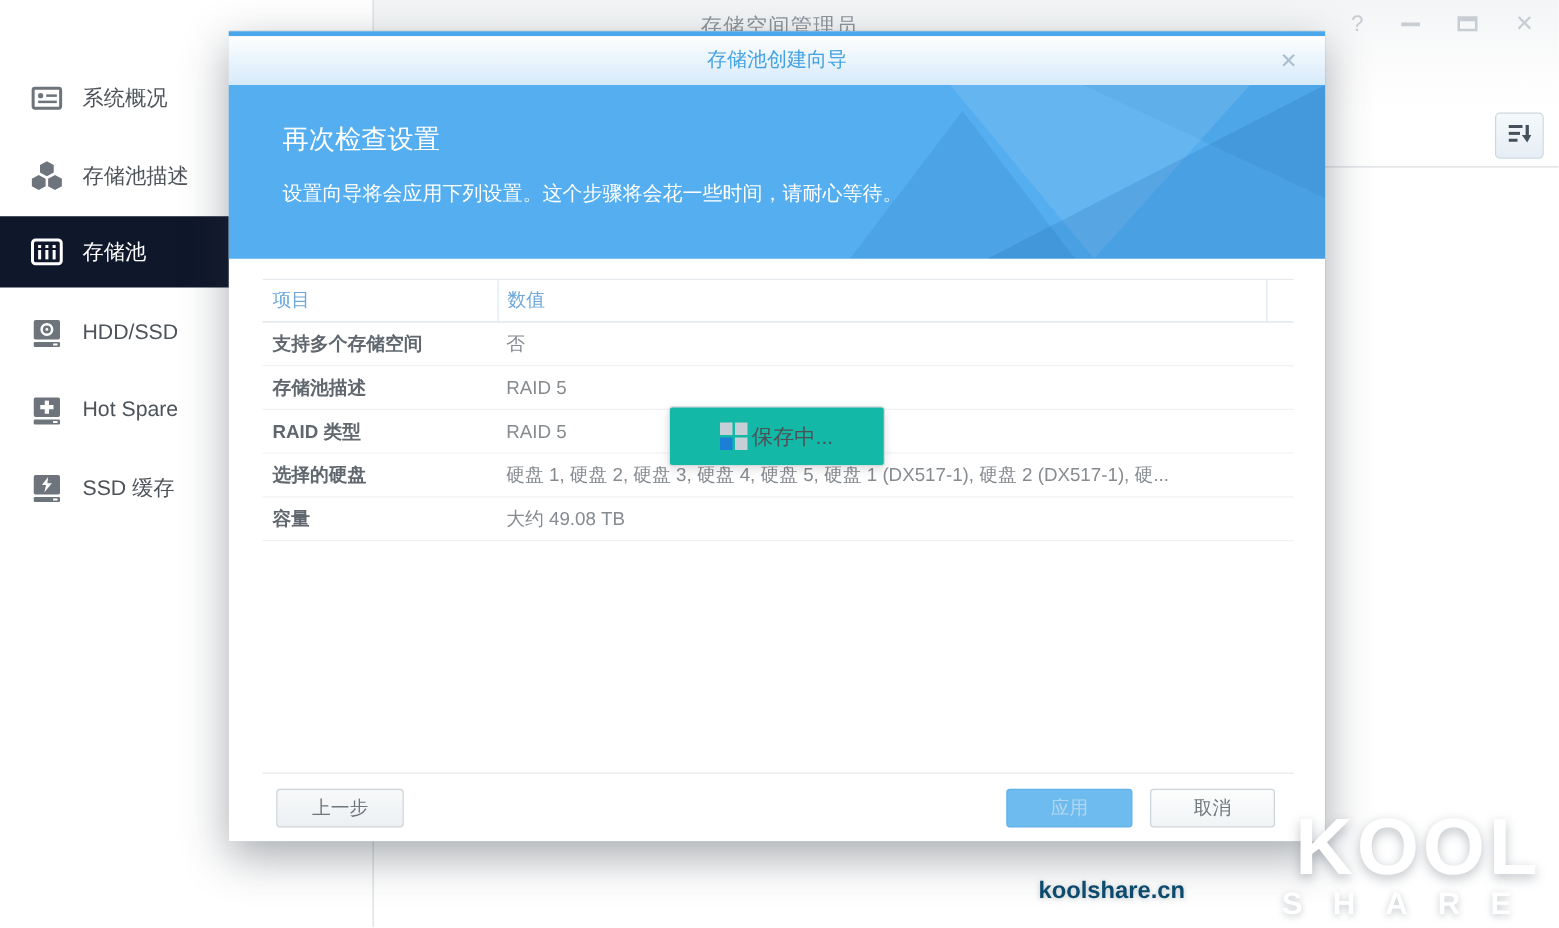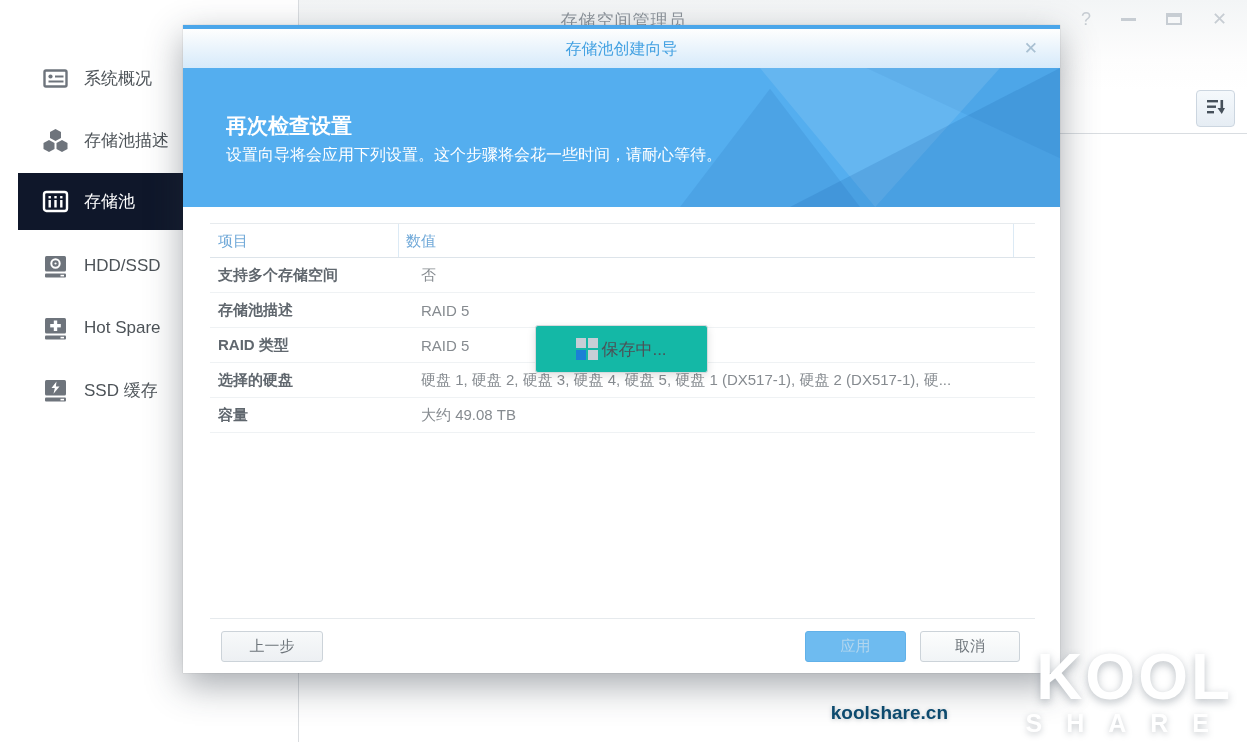--- a/index.html
+++ b/index.html
@@ -25,7 +25,7 @@
   
   .sidebar { position:absolute; left:0; top:0; bottom:0; width:299px; background:#fff;
     border-right:1px solid #dadde0; }
-  .side-item { position:absolute; left:18px; width:299px; height:36px; display:flex; align-items:center;
+  .side-item { position:absolute; left:0; width:299px; height:36px; display:flex; align-items:center;
     gap:15px; padding-left:24px; cursor:pointer; font-size:17px; color:#4d5358; }
   .side-item .ic { width:27px; height:27px; display:flex; align-items:center; justify-content:center; }
   .side-item.active { height:57px; background:#0f172a; color:#ffffff; }

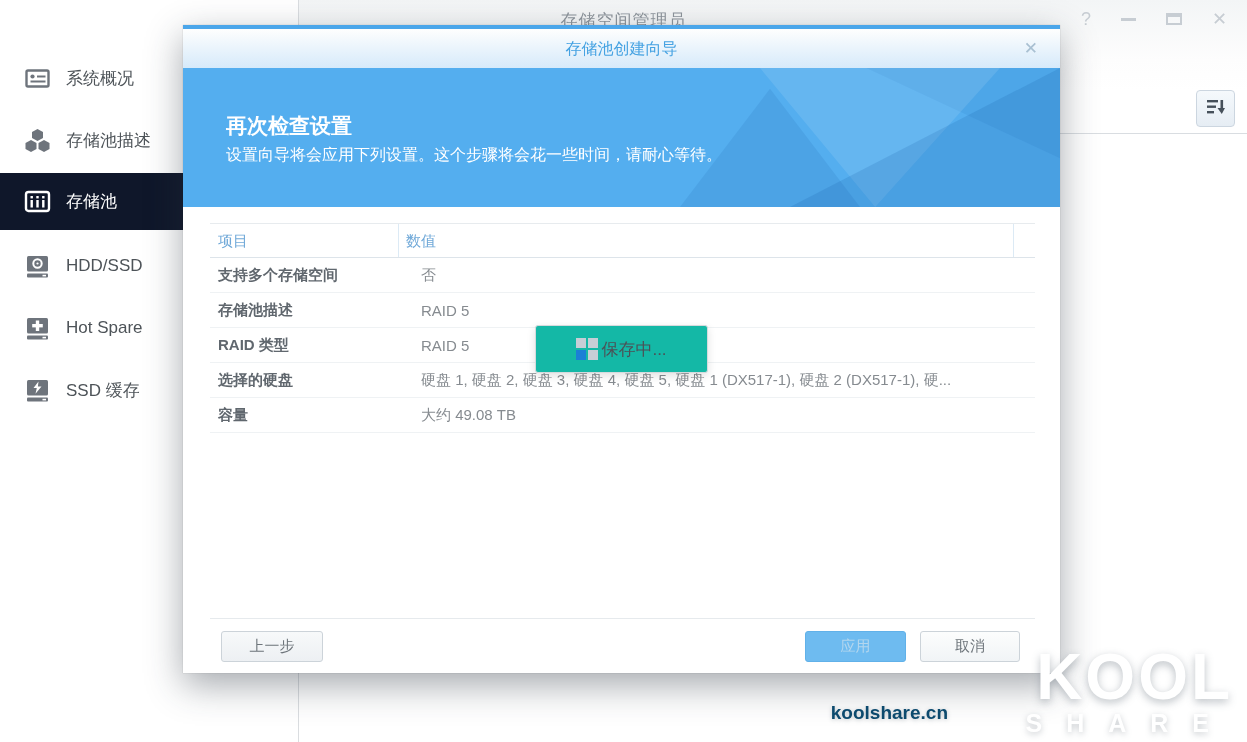--- a/index.html
+++ b/index.html
@@ -42,7 +42,7 @@
   .f2 { right:60px; width:240px; background:rgba(255,255,255,0.10); clip-path:polygon(0 0,100% 0,48% 100%); }
   .f3 { right:0; width:430px; background:rgba(20,95,180,0.10); clip-path:polygon(55% 0,100% 0,100% 65%); }
   .f4 { right:200px; width:180px; background:rgba(10,70,150,0.10); clip-path:polygon(50% 15%,100% 100%,0 100%); }
-  .banner-heading { position:absolute; left:43px; top:44px; font-size:21px; font-weight:bold; color:#fff; }
+  .banner-heading { position:absolute; left:43px; top:29px; font-size:21px; font-weight:normal; color:#fff; }
   .banner-sub { position:absolute; left:43px; top:77px; font-size:16px; color:#fff; }
   
   .tbl { position:absolute; left:27px; top:198px; width:825px; }

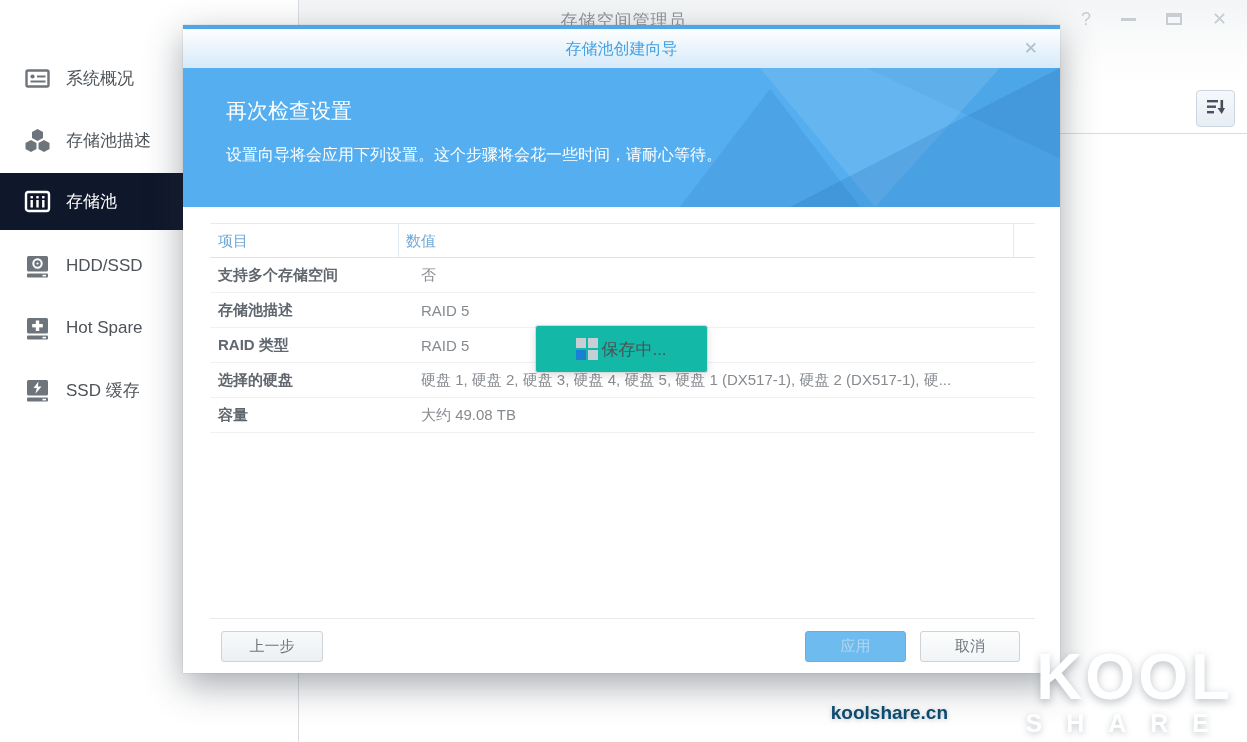--- a/index.html
+++ b/index.html
@@ -51,7 +51,7 @@
   .th-item { width:188px; padding-left:8px; }
   .th-value { flex:1; padding-left:7px; border-left:1px solid #dceaf5; }
   .th-spacer { width:22px; border-left:1px solid #dceaf5; }
-  .tr { display:flex; height:35px; align-items:center; border-bottom:1px solid #eff2f4;gap:16px; }
+  .tr { display:flex; height:35px; align-items:center; border-bottom:1px solid #eff2f4; }
   .td-label { width:188px; padding-left:8px; font-size:15px; font-weight:bold; color:#60676e; }
   .td-value { flex:1; padding-left:7px; font-size:15px; color:#868b90; white-space:nowrap; overflow:hidden; }
   

